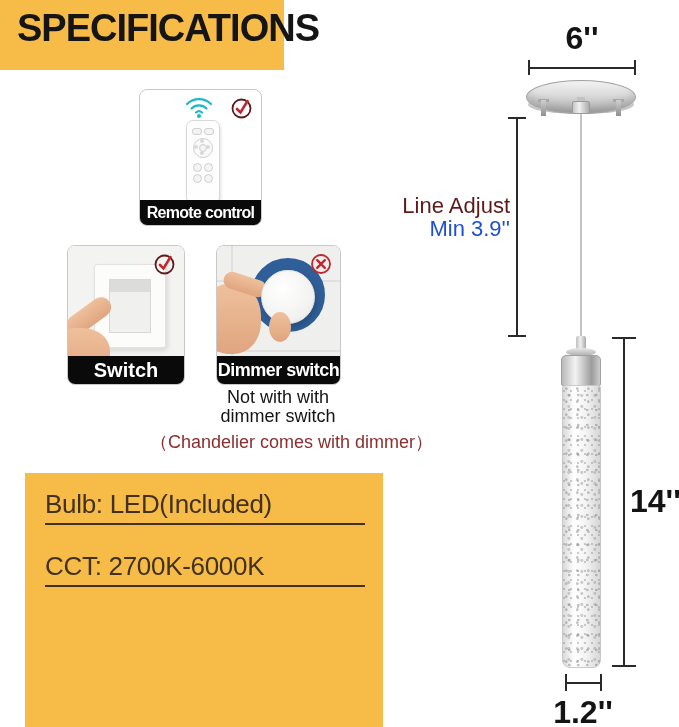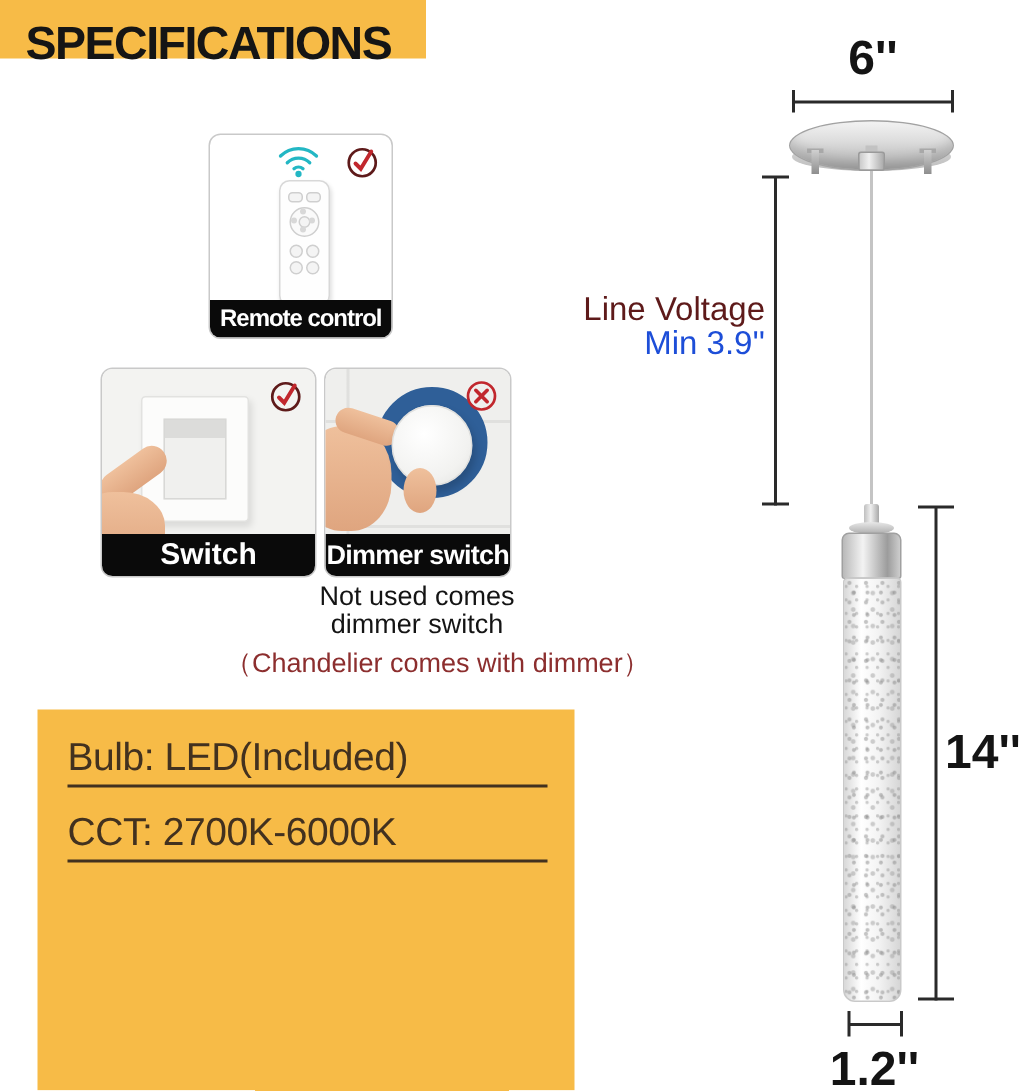--- a/index.html
+++ b/index.html
@@ -11,8 +11,8 @@
 
   
   .spec-header{
-    left:0;top:0;width:284px;height:39px;background:var(--accent_yellow);
-    color:#151515;font-size:31px;font-weight:700;letter-spacing:-1px;
+    left:0;top:0;width:284px;height:70px;background:var(--accent_yellow);
+    color:#151515;font-size:38px;font-weight:700;letter-spacing:-1px;
     line-height:57px;padding-left:17px;box-sizing:border-box;
   }
 

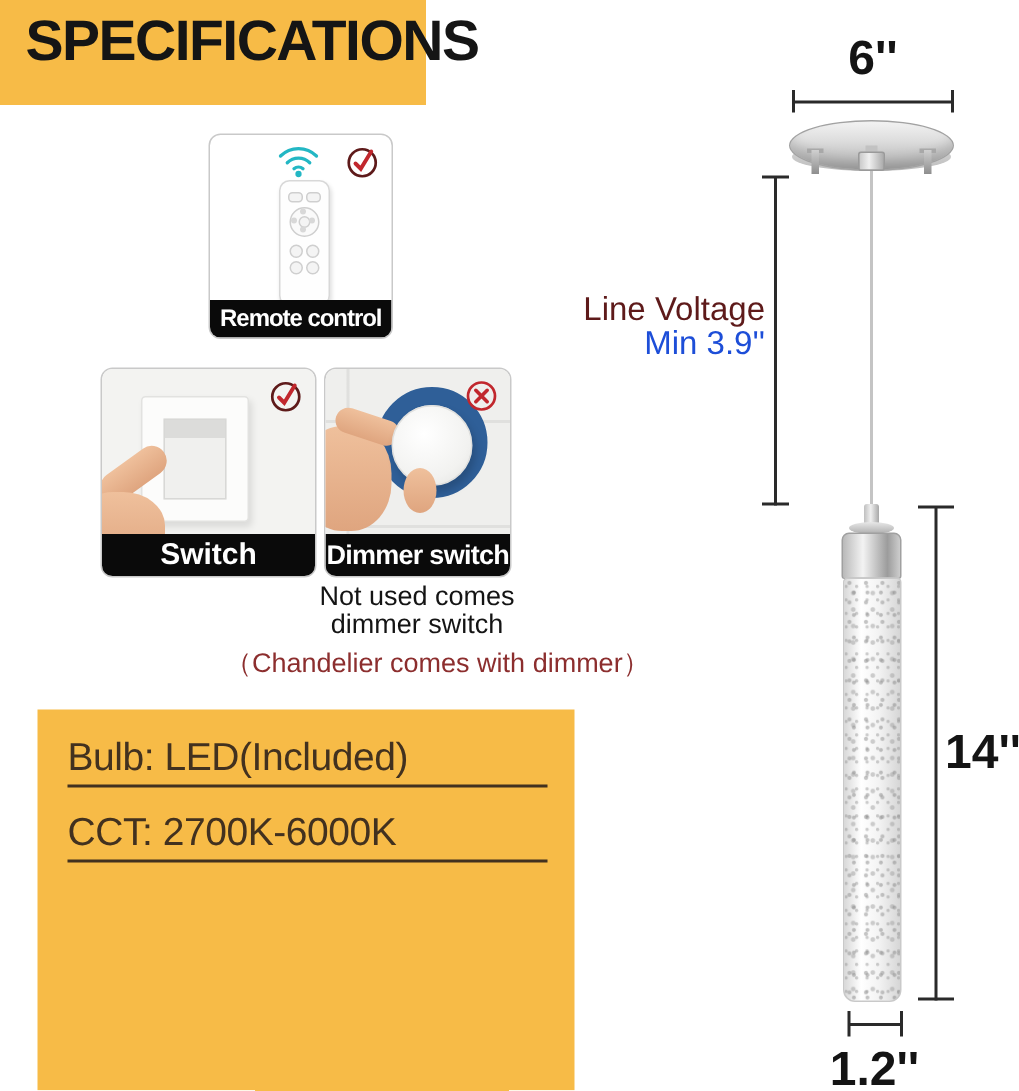--- a/index.html
+++ b/index.html
@@ -244,7 +244,7 @@
   <div class="abs canopy-connector"></div>
 
   <div class="abs line-adjust-block">
-    <div class="la-title">Line Voltage</div>
+    <div class="la-title">Line Adjust</div>
     <div class="la-minmax">Min 3.9''</div>
   </div>
   <div class="abs mline" style="left:516px;top:118px;width:2px;height:219px;"></div>

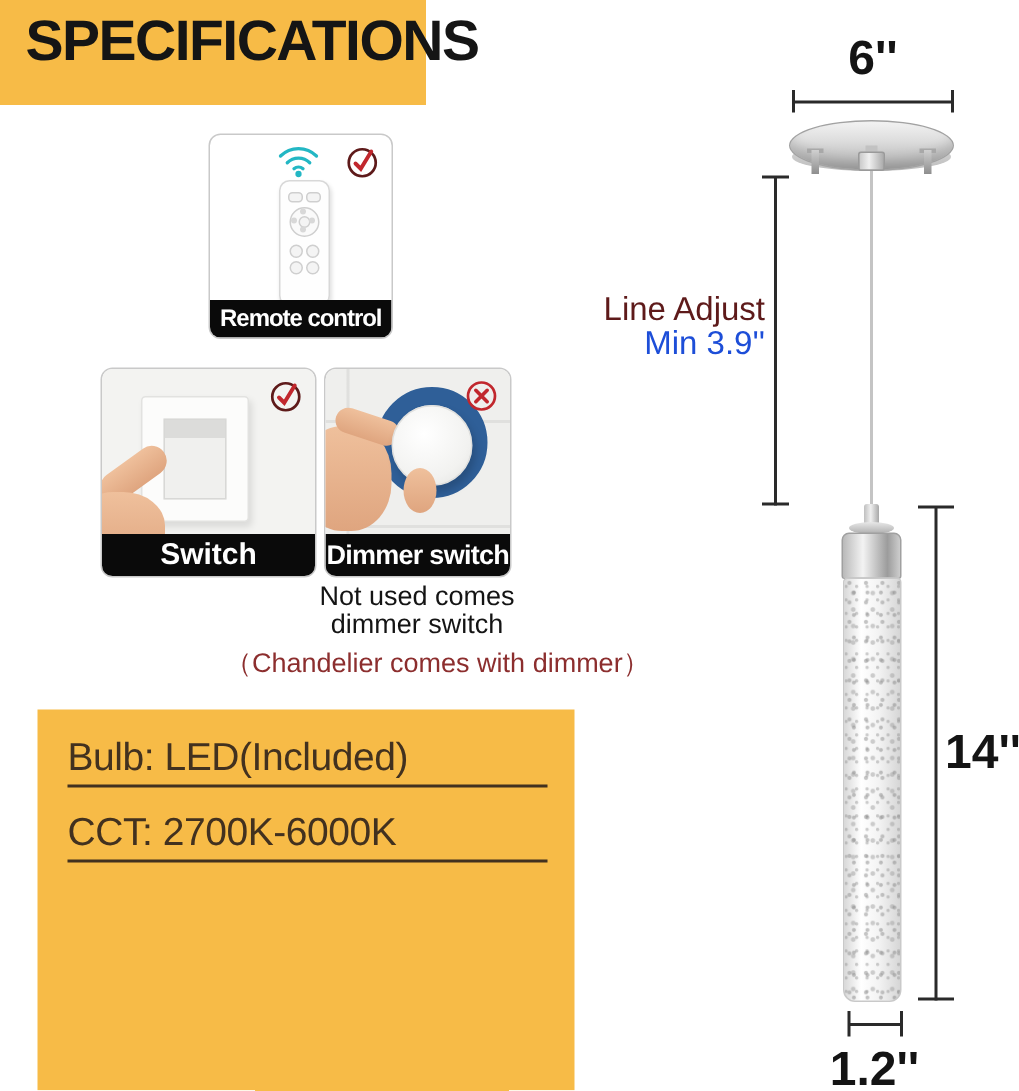--- a/index.html
+++ b/index.html
@@ -19,7 +19,7 @@
   
   .card{background:#fff;border:1px solid #C9C9C9;border-radius:8px;box-sizing:border-box;overflow:hidden;padding-left:23px;}
   .card-remote{left:139px;top:89px;width:123px;height:137px;}
-  .card-switch{left:67px;top:245px;width:144px;height:140px;}
+  .card-switch{left:67px;top:245px;width:118px;height:140px;}
   .card-dimmer{left:216px;top:245px;width:125px;height:140px;}
   .card-bar{
     position:absolute;left:0;right:0;bottom:0;background:var(--bar_black);

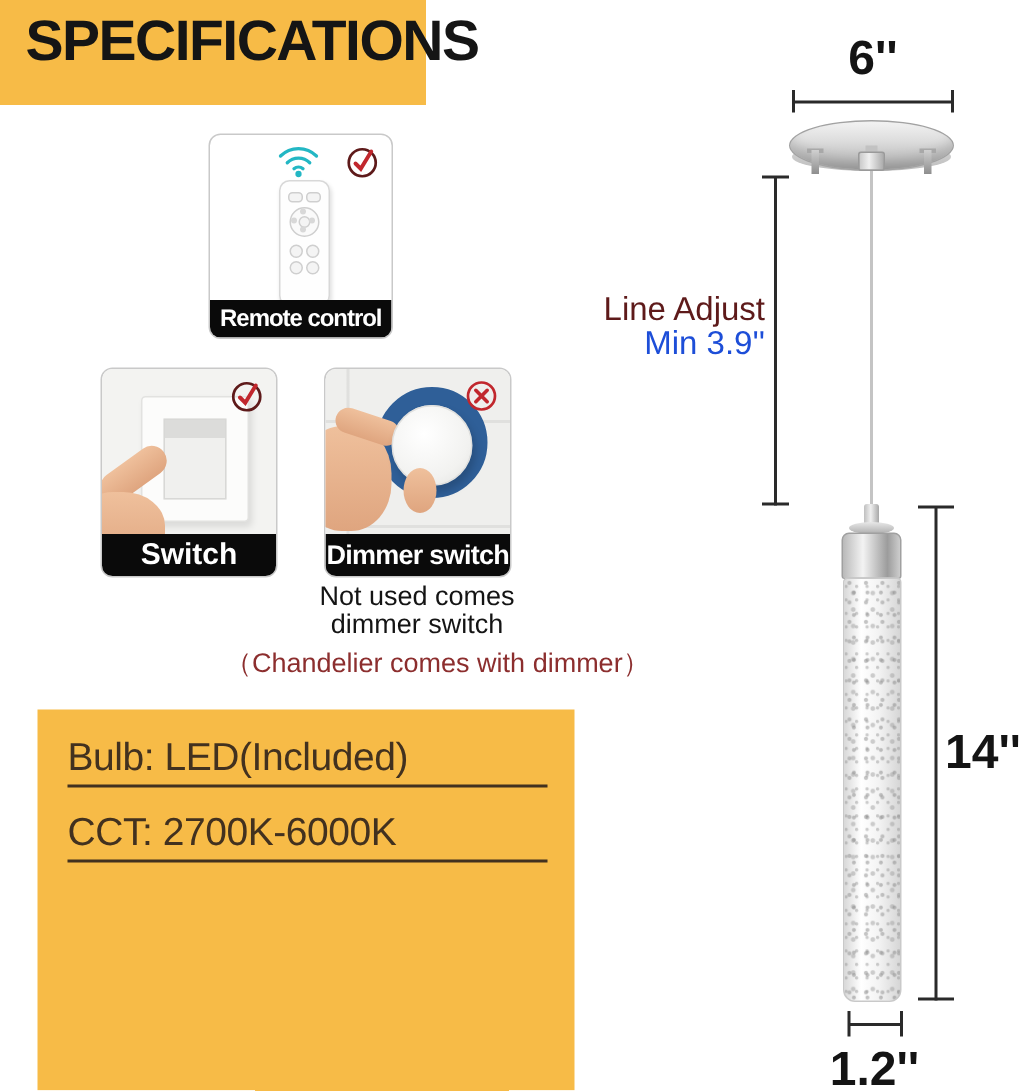--- a/index.html
+++ b/index.html
@@ -218,7 +218,7 @@
   </div>
 
   <div class="abs note-main">
-    <div>Not used comes</div>
+    <div>Not with with</div>
     <div>dimmer switch</div>
   </div>
   <div class="abs note-sub">（Chandelier comes with dimmer）</div>

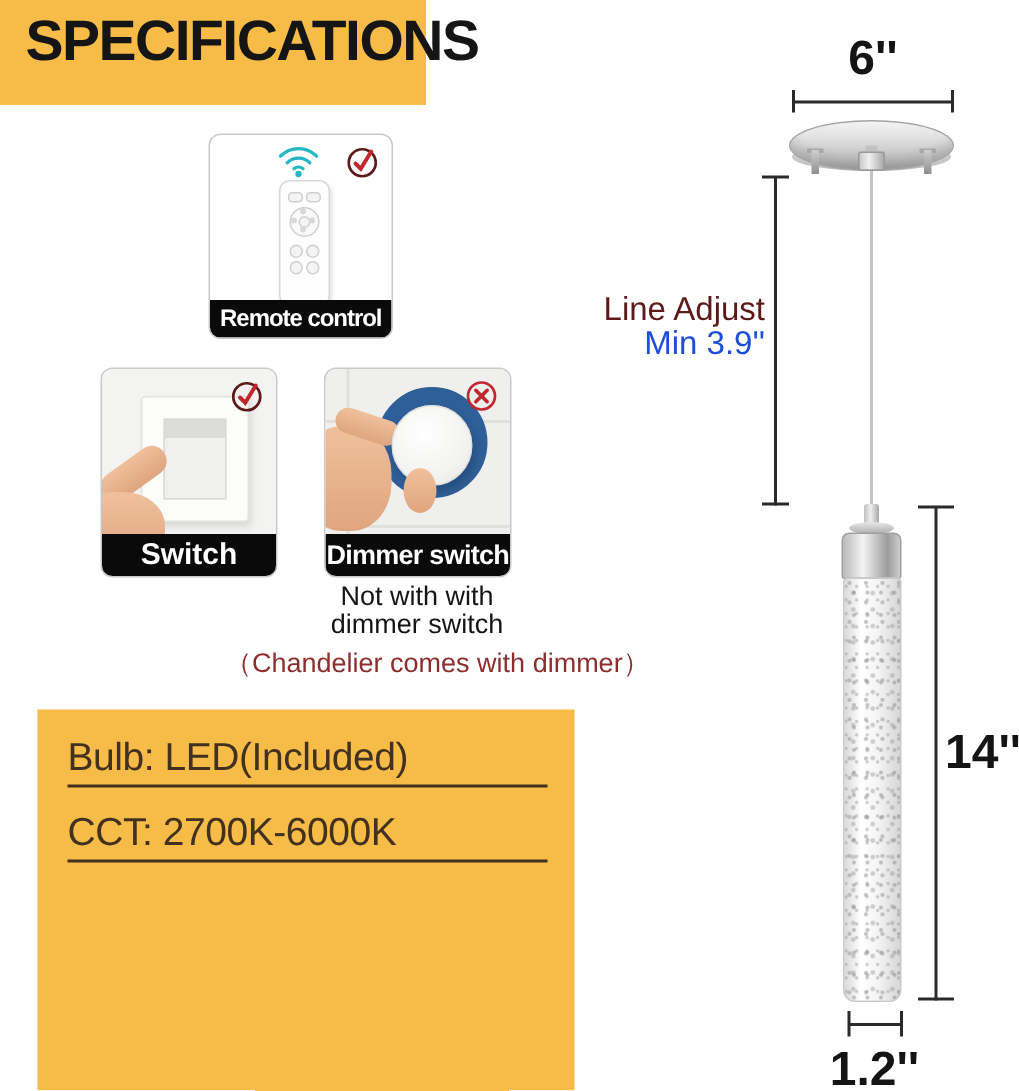--- a/index.html
+++ b/index.html
@@ -96,7 +96,7 @@
     box-sizing:border-box;padding-top:6px;
   }
   .spec-row{
-    margin:0 18px 4px 20px;height:46px;border-bottom:2px solid var(--spec_text);
+    margin:0 18px 16px 20px;height:46px;border-bottom:2px solid var(--spec_text);
     display:flex;align-items:flex-end;padding-bottom:3px;box-sizing:border-box;
     color:var(--spec_text);font-size:26px;letter-spacing:-0.3px;
   }

